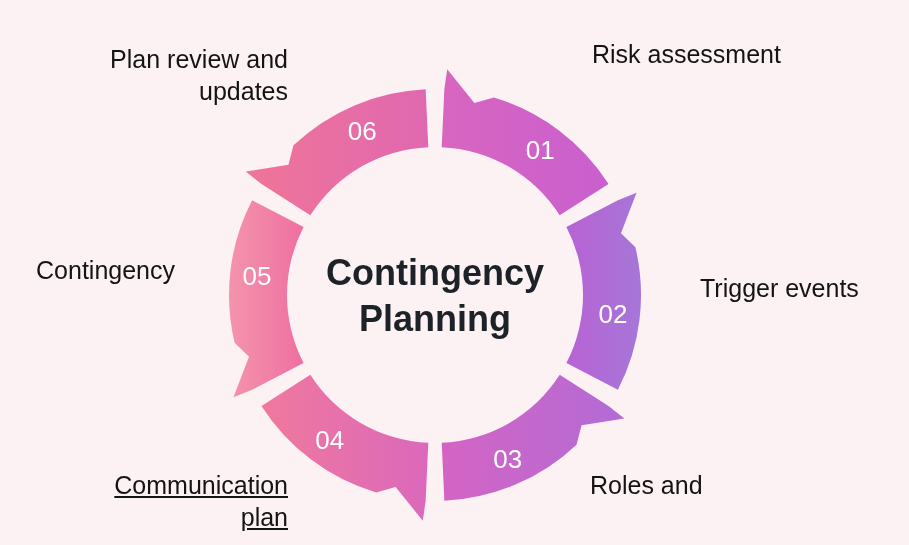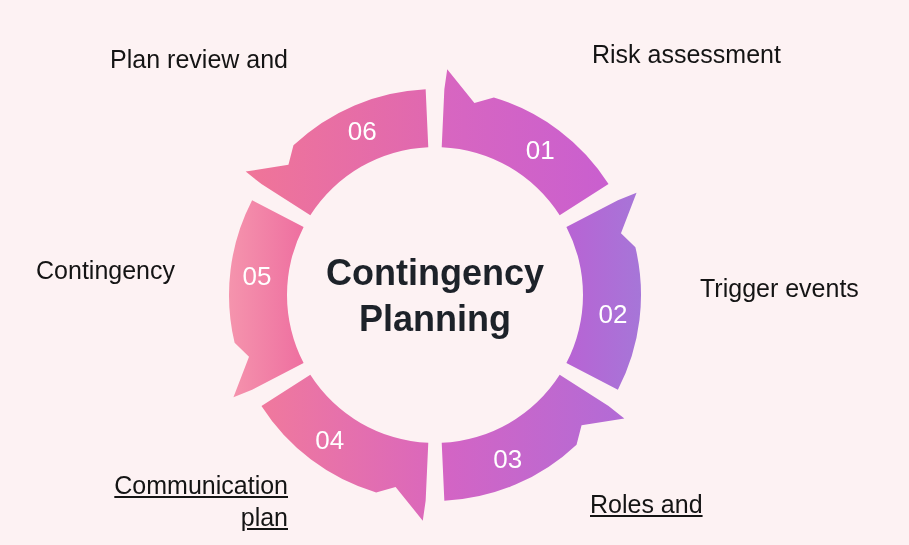--- a/index.html
+++ b/index.html
@@ -110,6 +110,7 @@
 
 <div class="label right-align" style="left:40px; width:248px; top:22px;margin-top:21px;">
   <div>Plan review and</div>
+  <div>updates</div>
 </div>
 
 </body></html>

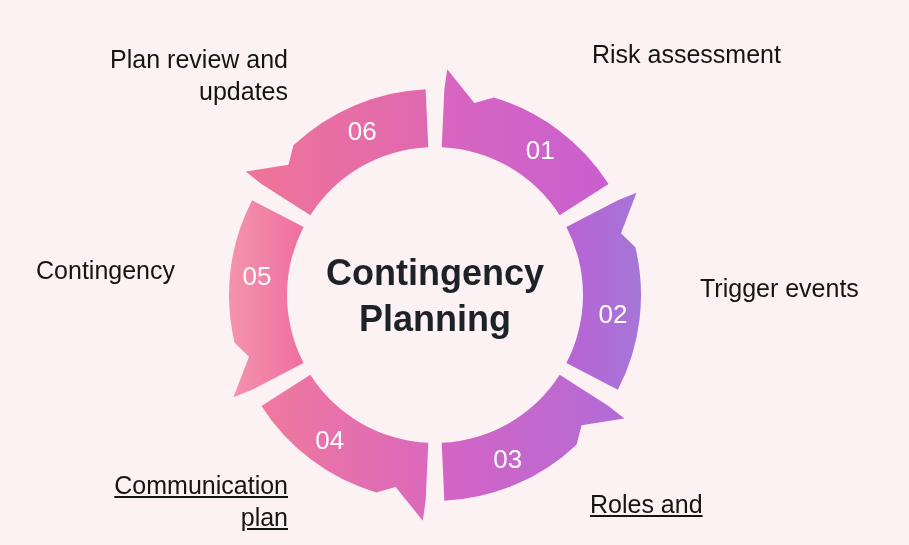--- a/index.html
+++ b/index.html
@@ -95,7 +95,7 @@
   <div>Trigger events</div>
 </div>
 
-<div class="label" style="left:590px; top:488px;text-decoration:underline;">
+<div class="label" style="left:590px; top:469px;">
   <div>Roles and</div>
 </div>
 

